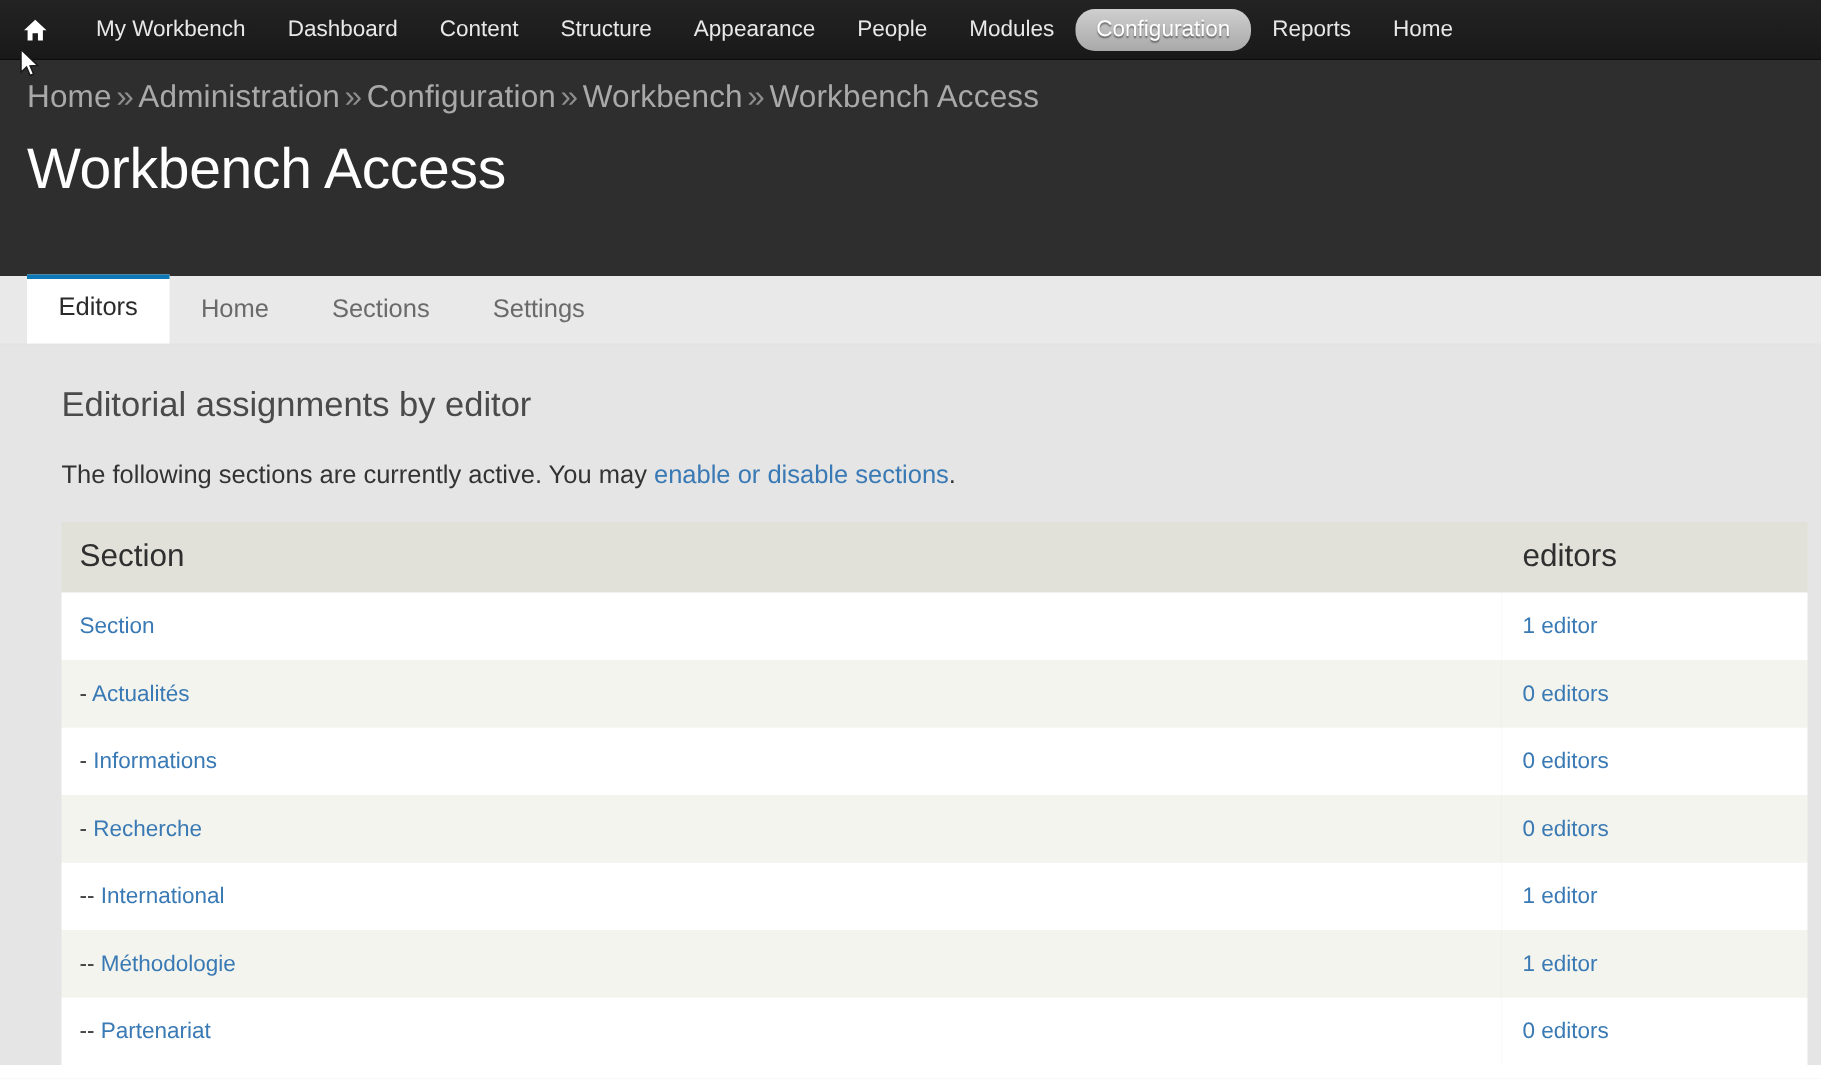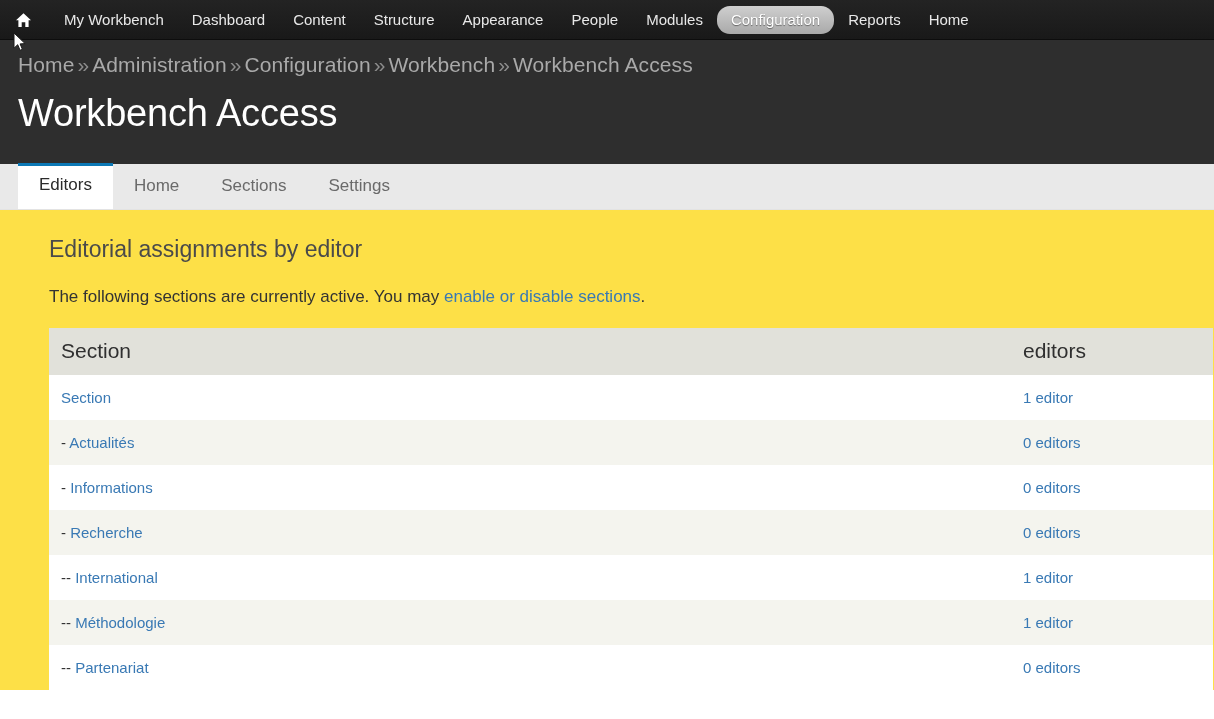--- a/index.html
+++ b/index.html
@@ -19,7 +19,7 @@
   .admin-header {
     background: #2e2e2e;
     width: 1214px;
-    height: 164px;
+    height: 184px;
     position: relative;
   }
 

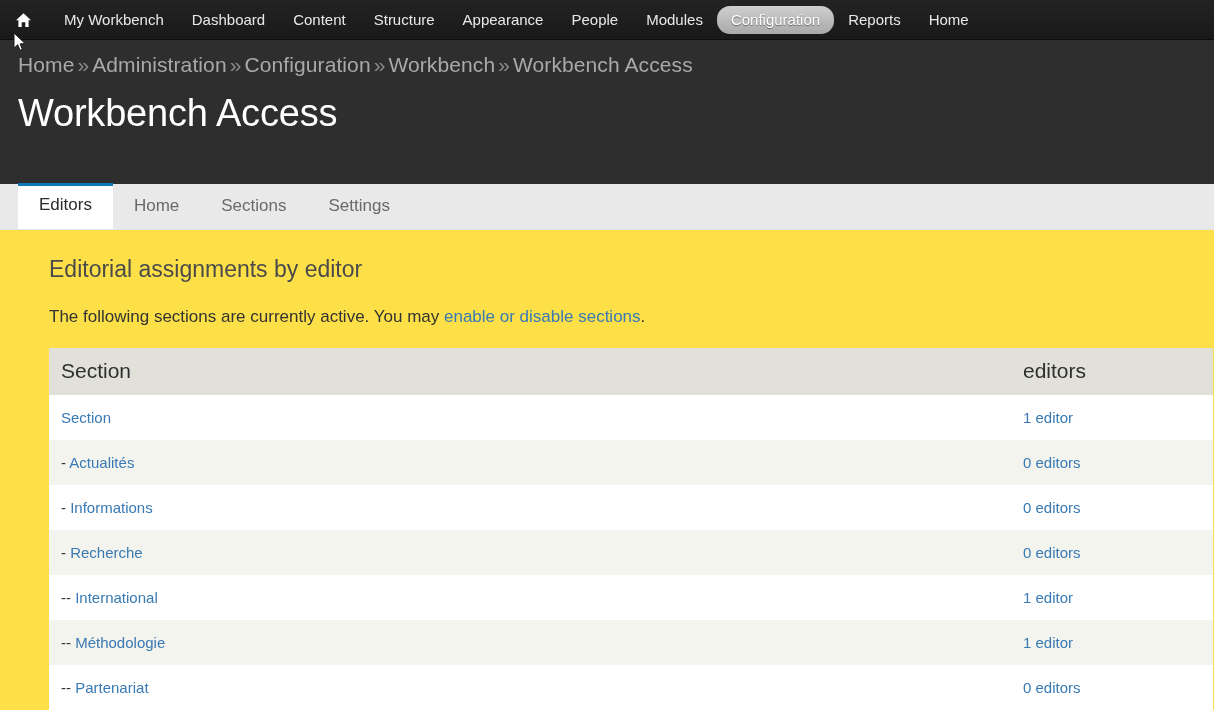--- a/index.html
+++ b/index.html
@@ -125,8 +125,8 @@
 
   
   .content {
-    background: #fde047;
-    padding: 0 26px;
+    background: #e5e5e5;
+    padding: 0 18px;
   }
   .section-heading {
     font-size: 23px;

